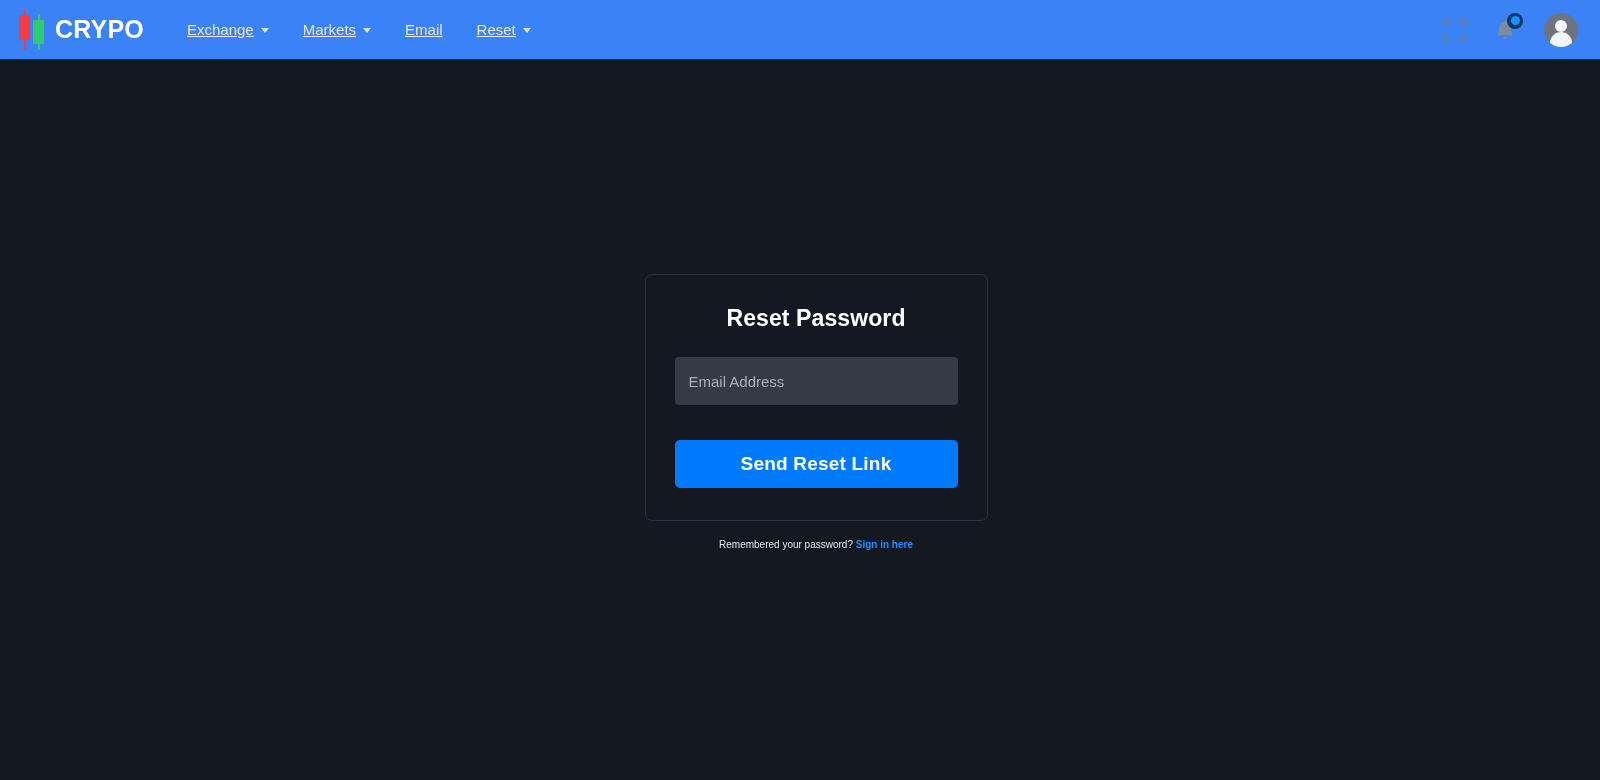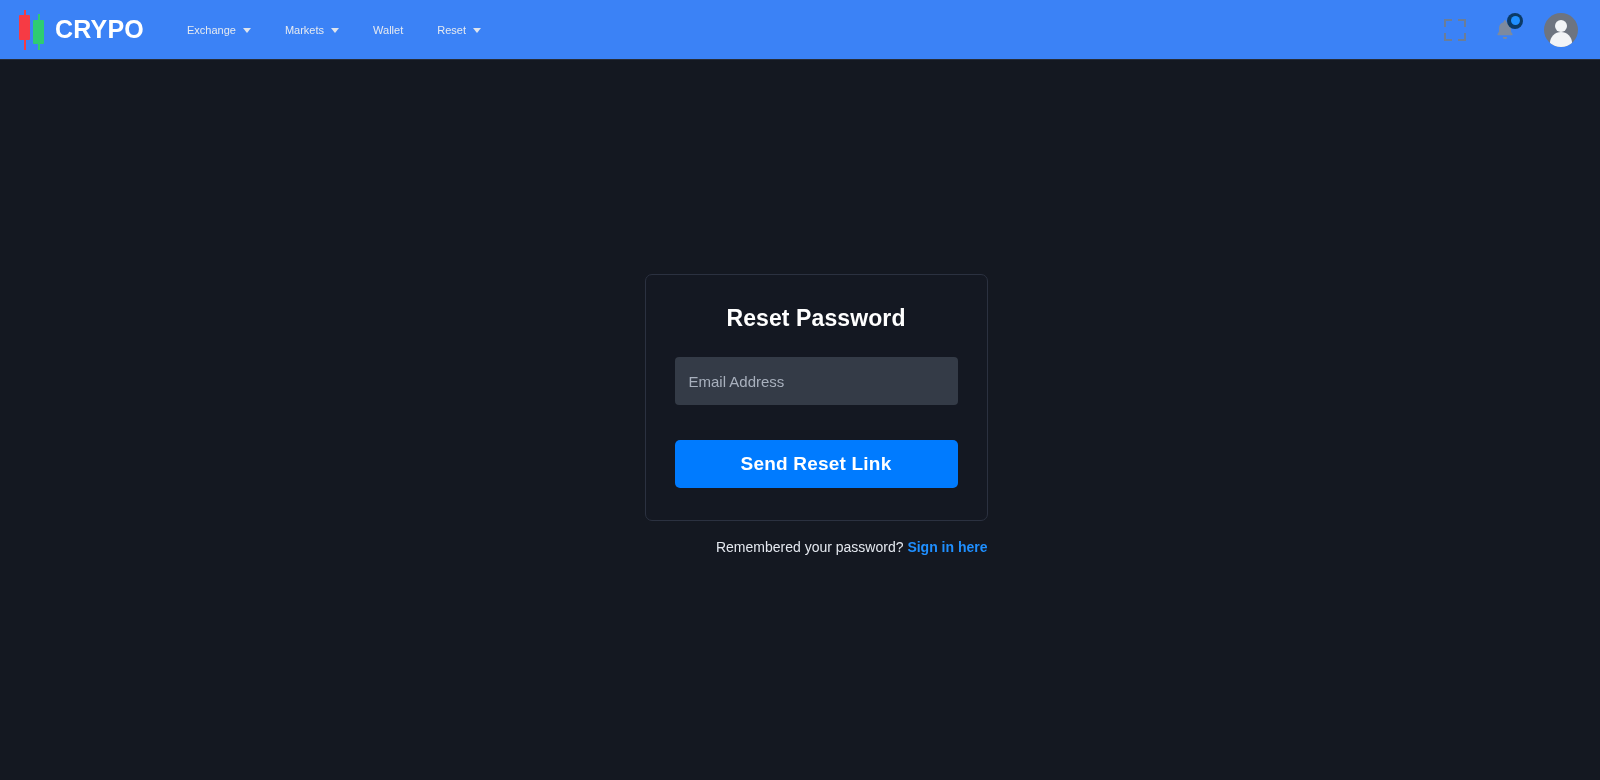--- a/index.html
+++ b/index.html
@@ -78,9 +78,10 @@
     gap: 7px;
     padding: 8px 17px;
     color: #e6eaf0;
-    font-size: 11px;
+    font-size: 15px;
     cursor: pointer;
     white-space: nowrap;
+    text-decoration: underline;
   }
   .caret {
     width: 0; height: 0;

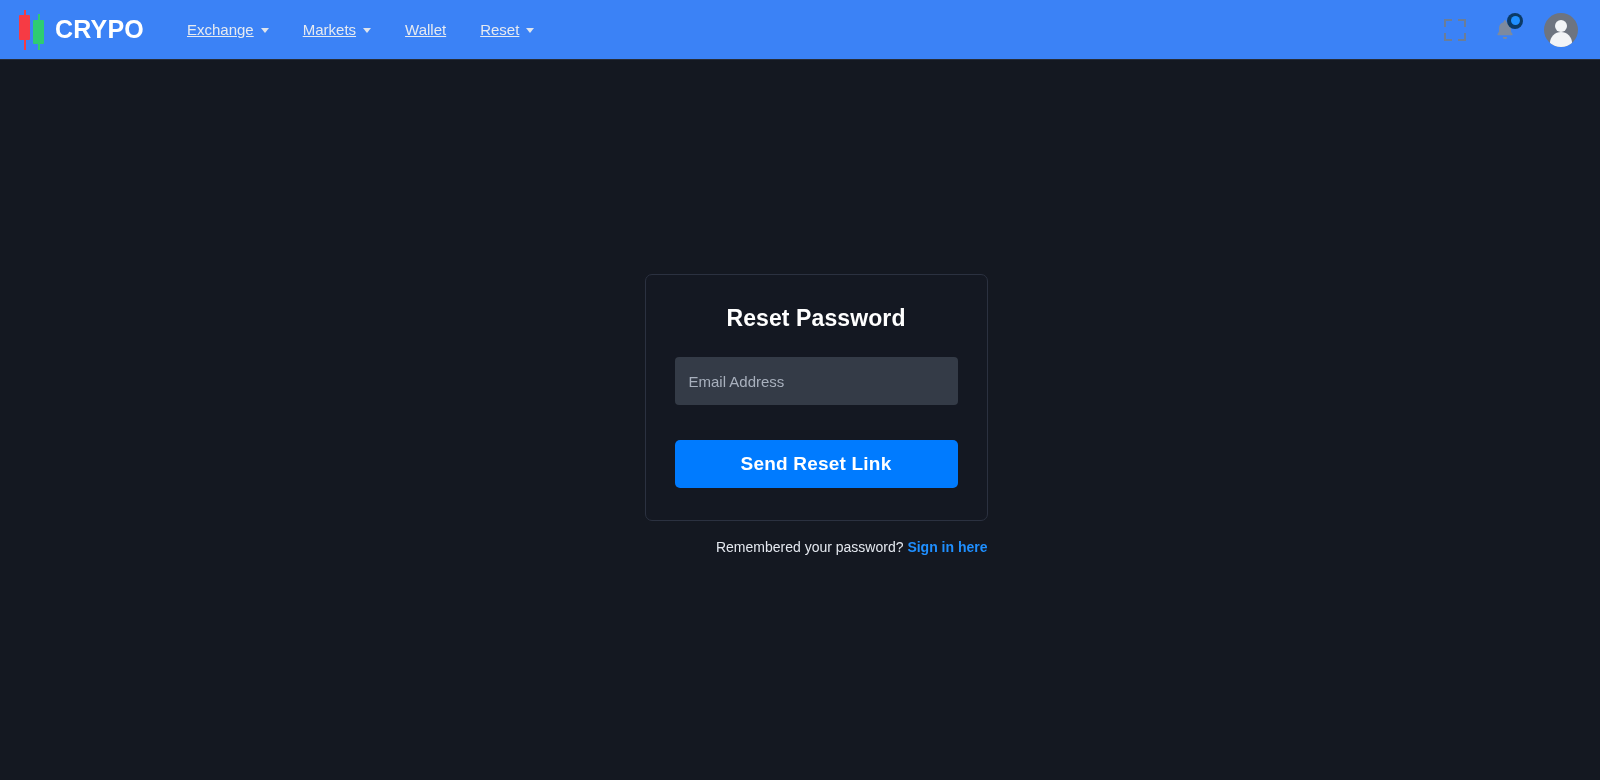--- a/index.html
+++ b/index.html
@@ -250,7 +250,7 @@
       <i class="caret"></i>
     </li>
     <li class="nav-item">
-      <span>Wallet</span>
+      <span>Email</span>
     </li>
     <li class="nav-item">
       <span>Reset</span>

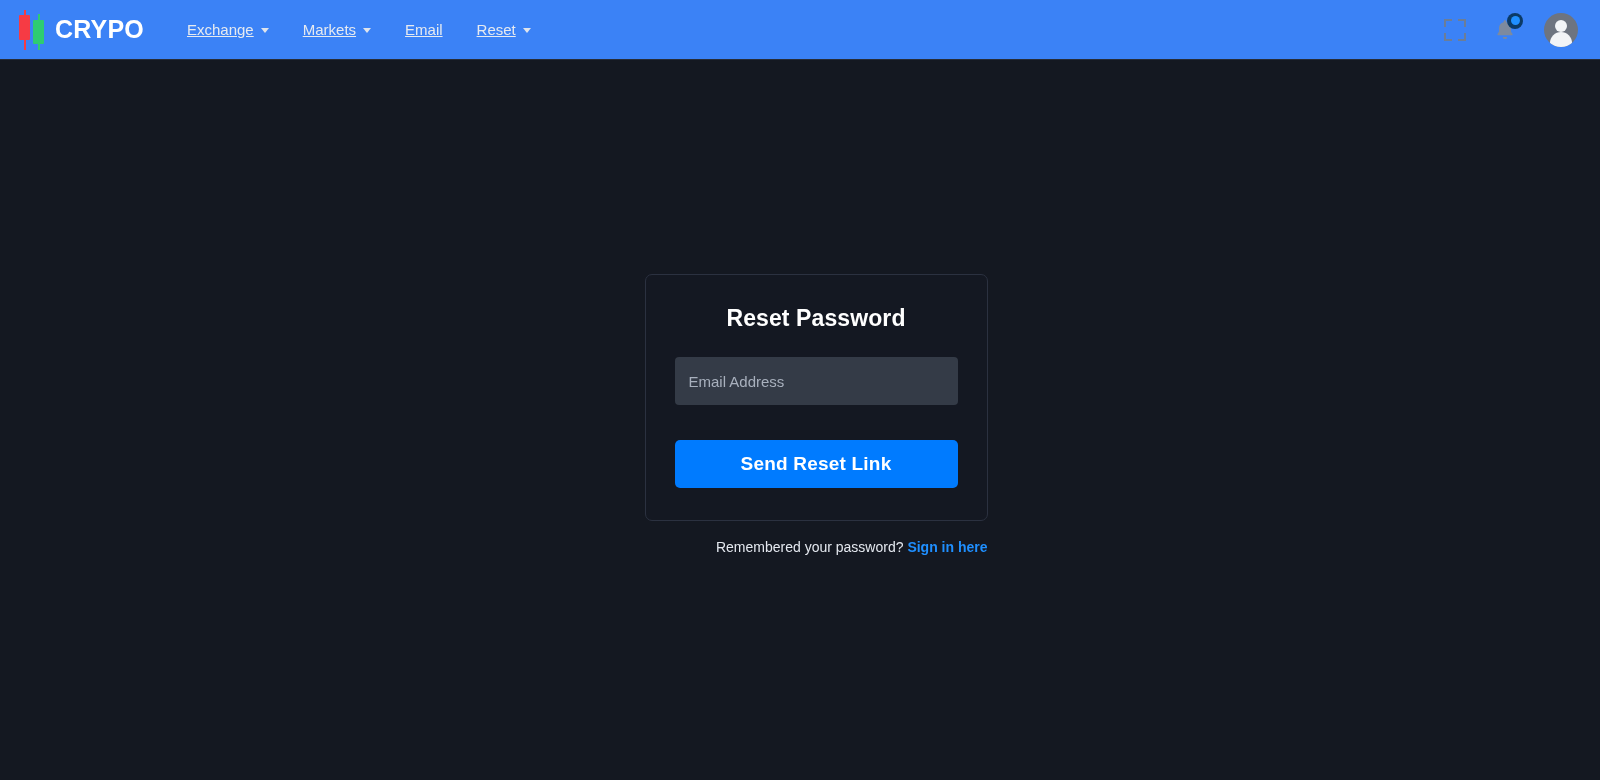--- a/index.html
+++ b/index.html
@@ -210,9 +210,9 @@
 
   .footer-note {
     margin-top: 18px;
-    text-align: right;
+    text-align: center;
     color: #e4e8ef;
-    font-size: 14px;
+    font-size: 10px;
   }
   .footer-link {
     color: #1f8fff;

